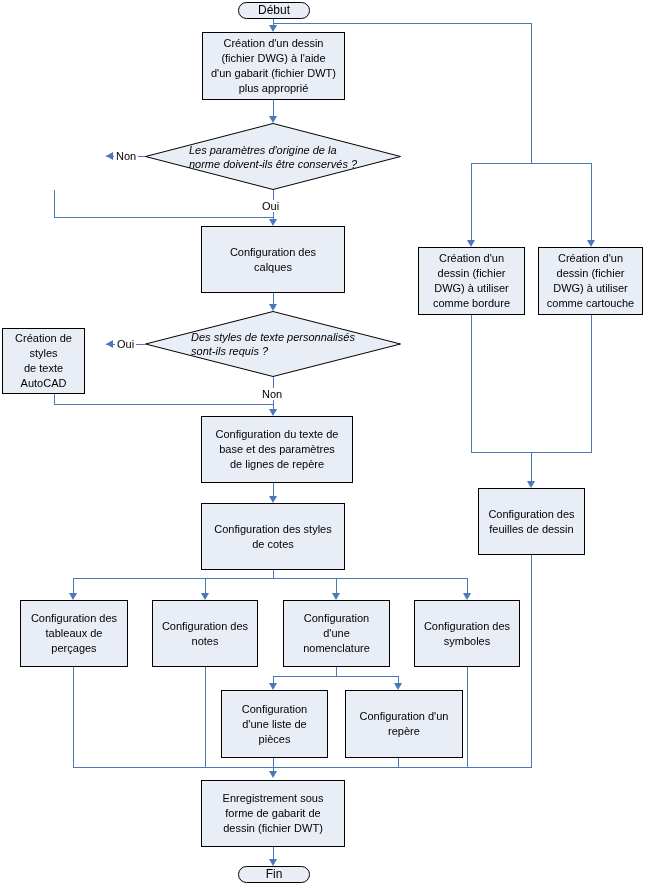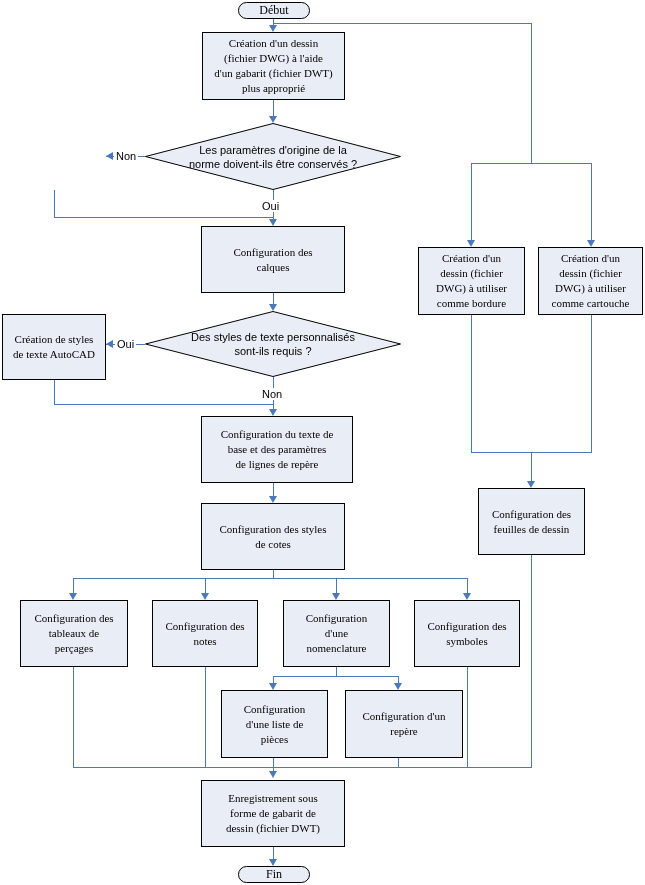--- a/index.html
+++ b/index.html
@@ -10,7 +10,7 @@
   .node{
     position:absolute;background:#E9EDF6;border:1px solid #000;
     display:flex;align-items:center;justify-content:center;
-    font-size:11px;line-height:15px;text-align:center;box-sizing:border-box;font-family:Liberation Serif, serif;
+    font-size:11px;line-height:15px;text-align:center;box-sizing:border-box;
   }
   .pill{border-radius:9px;font-size:12px;}
   .lbl{white-space:pre-line;display:block;}

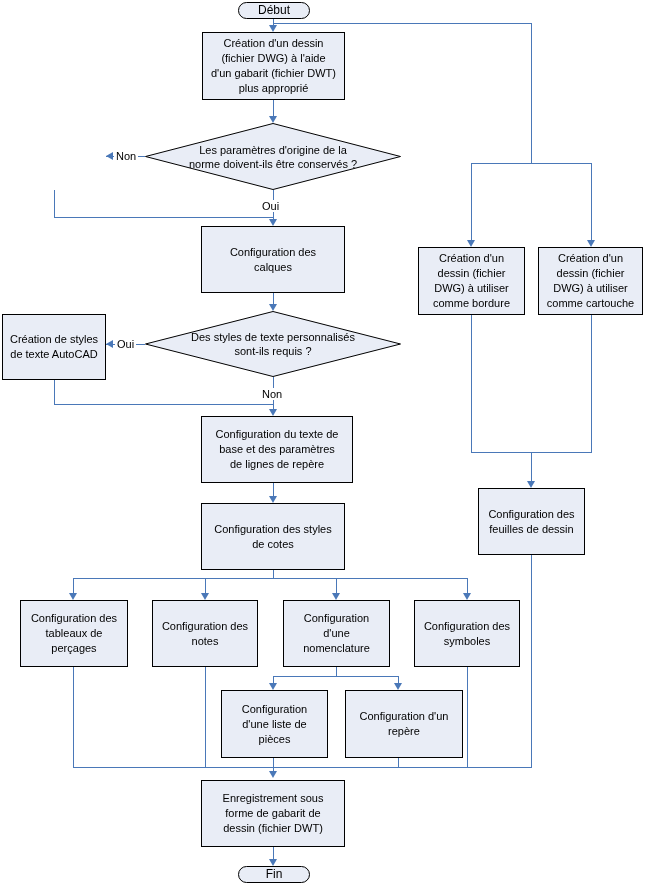--- a/index.html
+++ b/index.html
@@ -18,7 +18,7 @@
   .decision svg{position:absolute;left:0;top:0;width:100%;height:100%;display:block;}
   .decision .dtext{
     position:absolute;inset:0;display:flex;align-items:center;justify-content:center;
-    font-size:11px;line-height:14px;text-align:center;white-space:pre-line;
+    font-size:11px;line-height:14px;text-align:left;white-space:pre-line;font-style:italic;
   }
   .ln{position:absolute;background:#4A78B8;}
   .arr{position:absolute;width:0;height:0;}

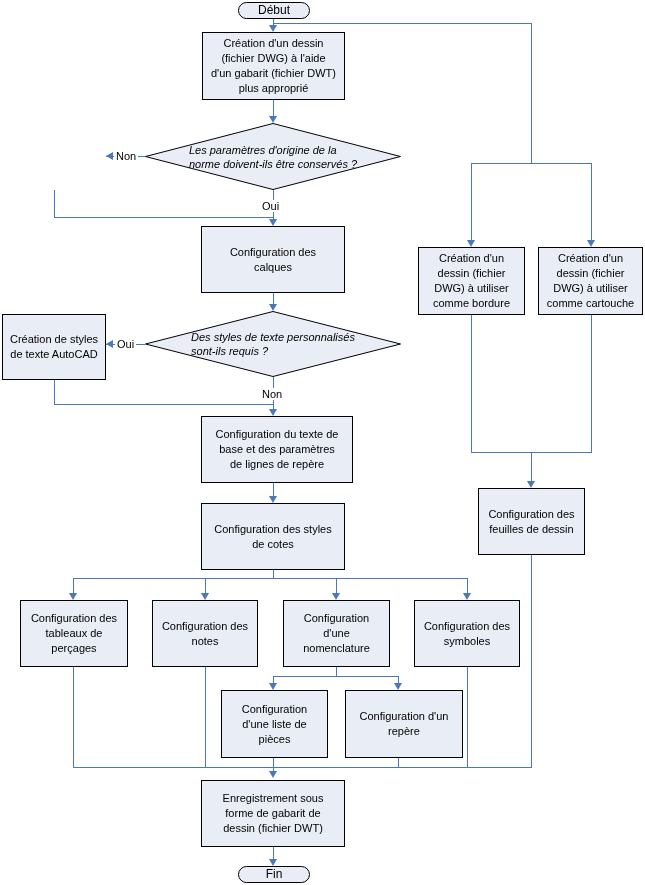--- a/index.html
+++ b/index.html
@@ -142,7 +142,7 @@
 sont-ils requis ?</span>
   </div>
 
-  <div class="node" style="left:2px;top:314px;width:104px;height:66px">
+  <div class="node" style="left:2px;top:328px;width:83px;height:66px">
     <span class="lbl">Création de styles
 de texte AutoCAD</span>
   </div>

